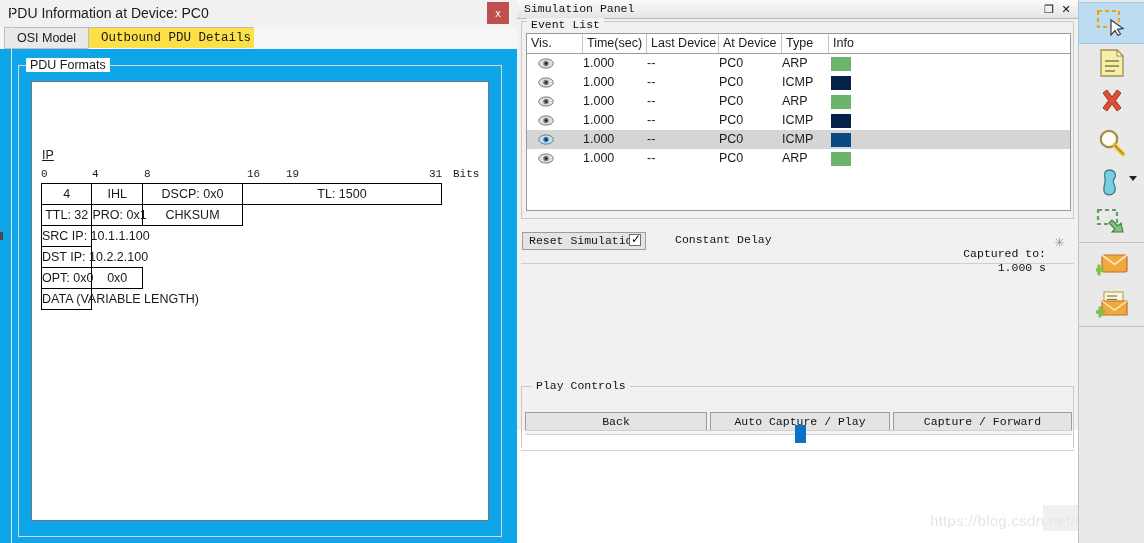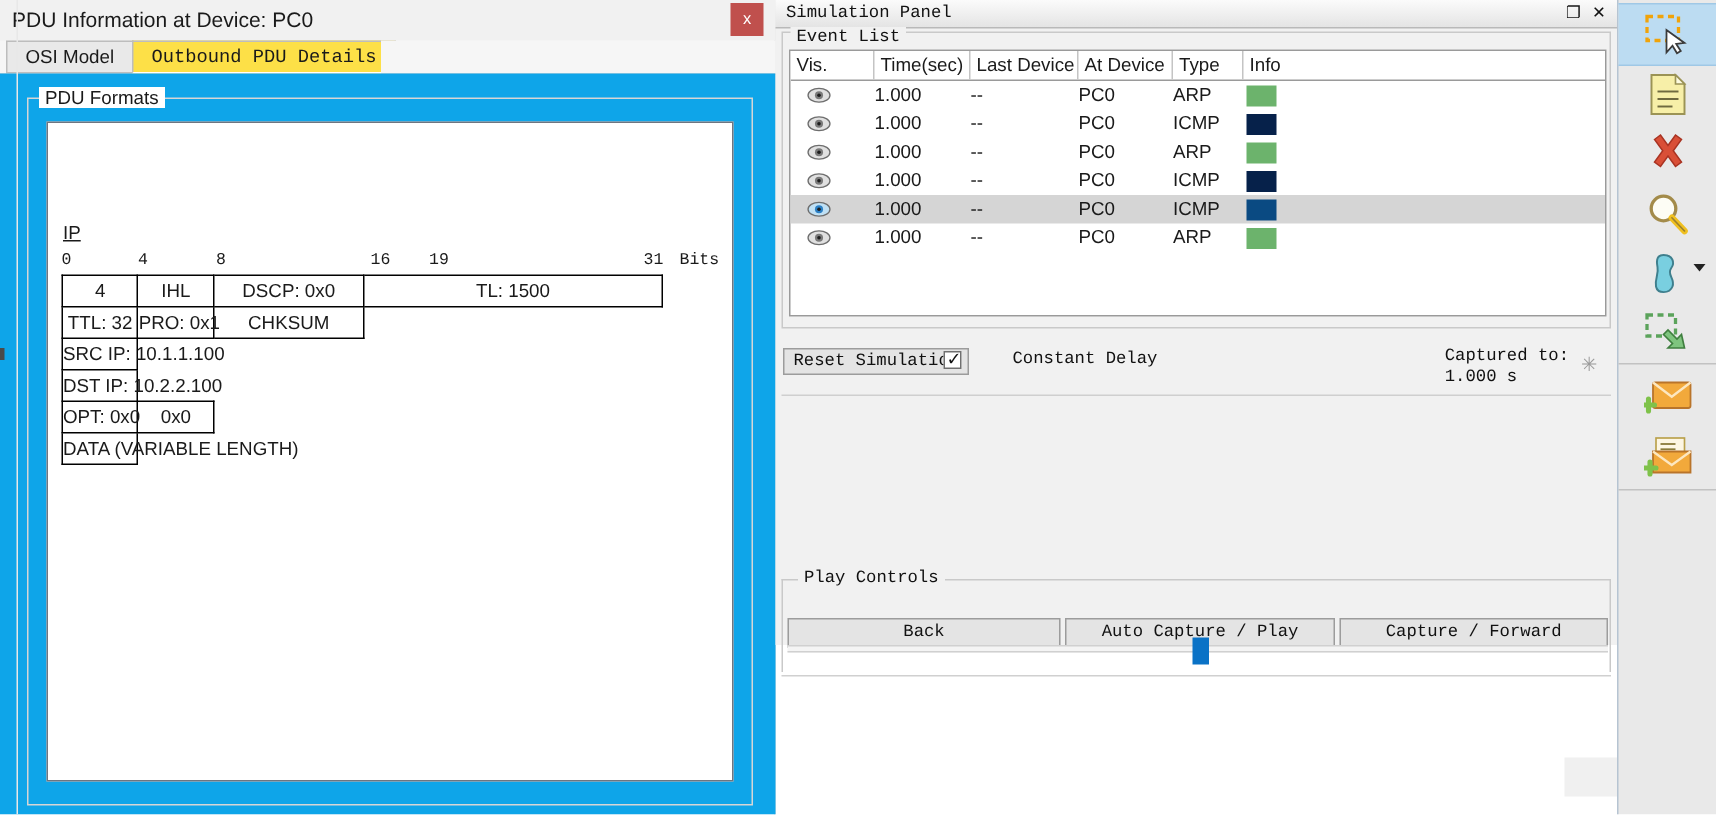--- a/index.html
+++ b/index.html
@@ -204,7 +204,7 @@
     margin-left:28px;
   }
   #captured-to{
-    position:absolute;right:28px;top:3px;text-align:left;
+    position:absolute;right:28px;top:19px;text-align:right;
     font-family:"Liberation Mono", monospace;font-size:11.5px;color:#111;
     line-height:14px;white-space:nowrap;
   }

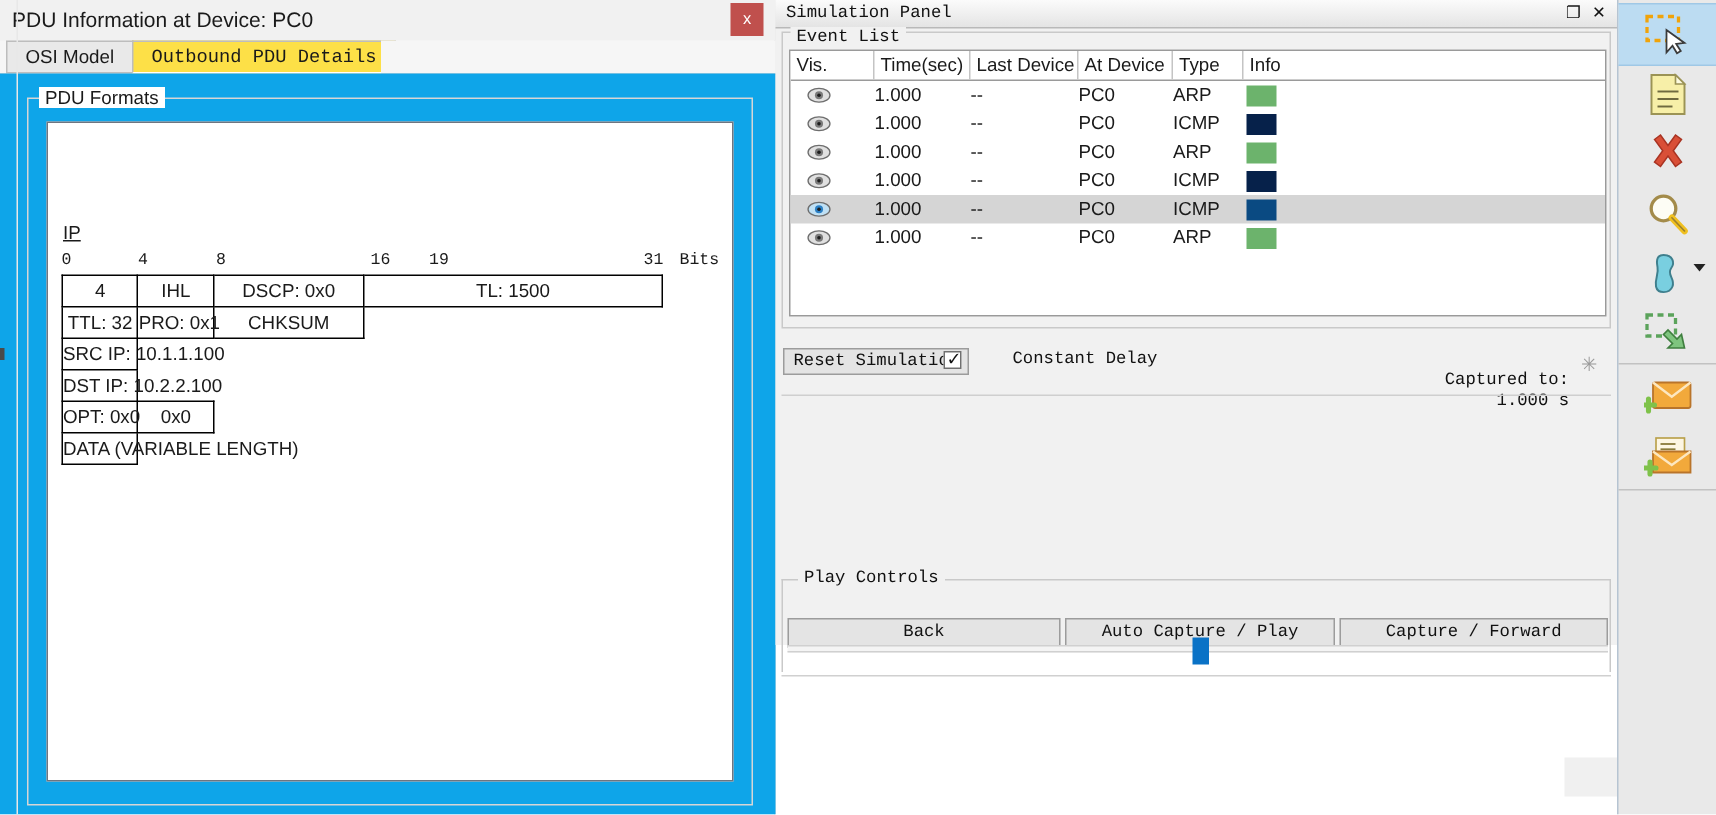--- a/index.html
+++ b/index.html
@@ -554,6 +554,7 @@
   </div>
 
   <div id="wm-block"></div>
+  <div id="watermark">https://blog.csdn.net/iHUOAO</div>
 </div>
 
 </body></html>

